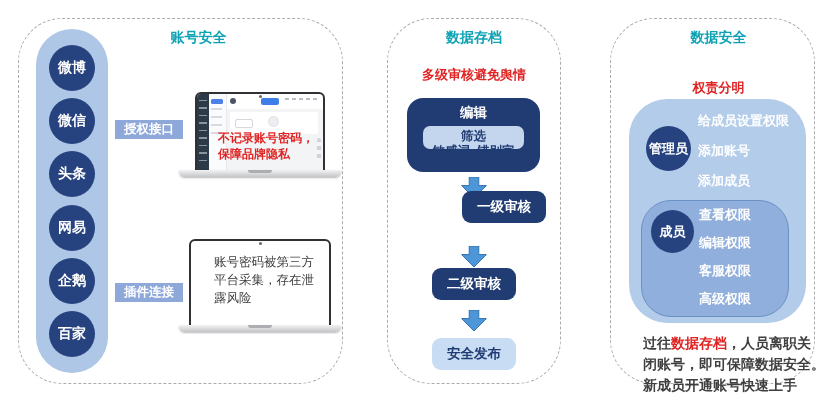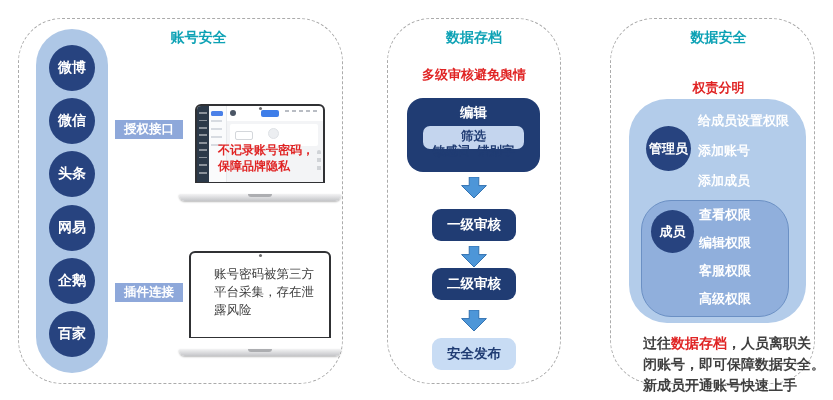--- a/index.html
+++ b/index.html
@@ -40,7 +40,7 @@
   .laptop{position:absolute;width:162px;}
   .laptop-top{left:160px;top:73px;}
   .laptop-bottom{left:160px;top:220px;}
-  .screen{position:relative;width:126px;margin:12px auto;background:#fff;border:2px solid #303134;
+  .screen{position:relative;width:126px;margin:0 auto;background:#fff;border:2px solid #303134;
     border-bottom-width:1px;border-radius:6px 6px 0 0;overflow:hidden;}
   .screen::before{content:"";position:absolute;left:50%;top:1px;width:3px;height:3px;margin-left:-1px;
     border-radius:50%;background:#6a6a6c;}

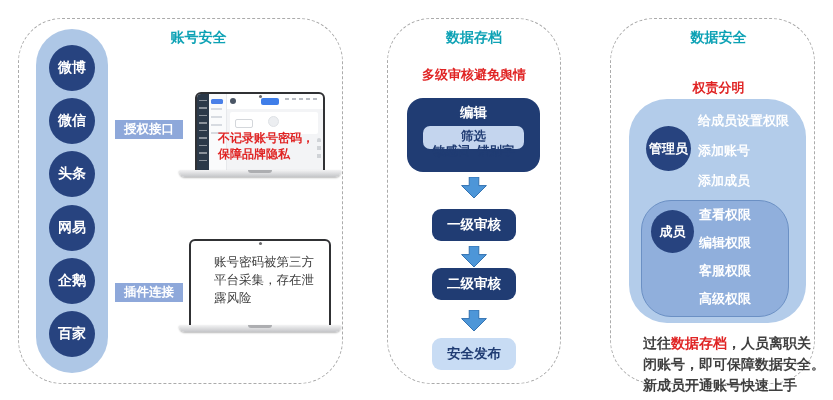--- a/index.html
+++ b/index.html
@@ -86,7 +86,7 @@
   .flow-step{position:absolute;left:50%;transform:translateX(-50%);width:84px;height:32px;border-radius:9px;
     background:var(--navy-deep);color:#fff;font-size:13.5px;font-weight:bold;
     display:flex;align-items:center;justify-content:center;}
-  .step2{top:190px;} .step3{top:249px;}
+  .step2{top:172px;margin-left:30px;} .step3{top:249px;}
   .publish{top:319px;background:var(--publish-box);color:var(--navy-deep);}
 
   

